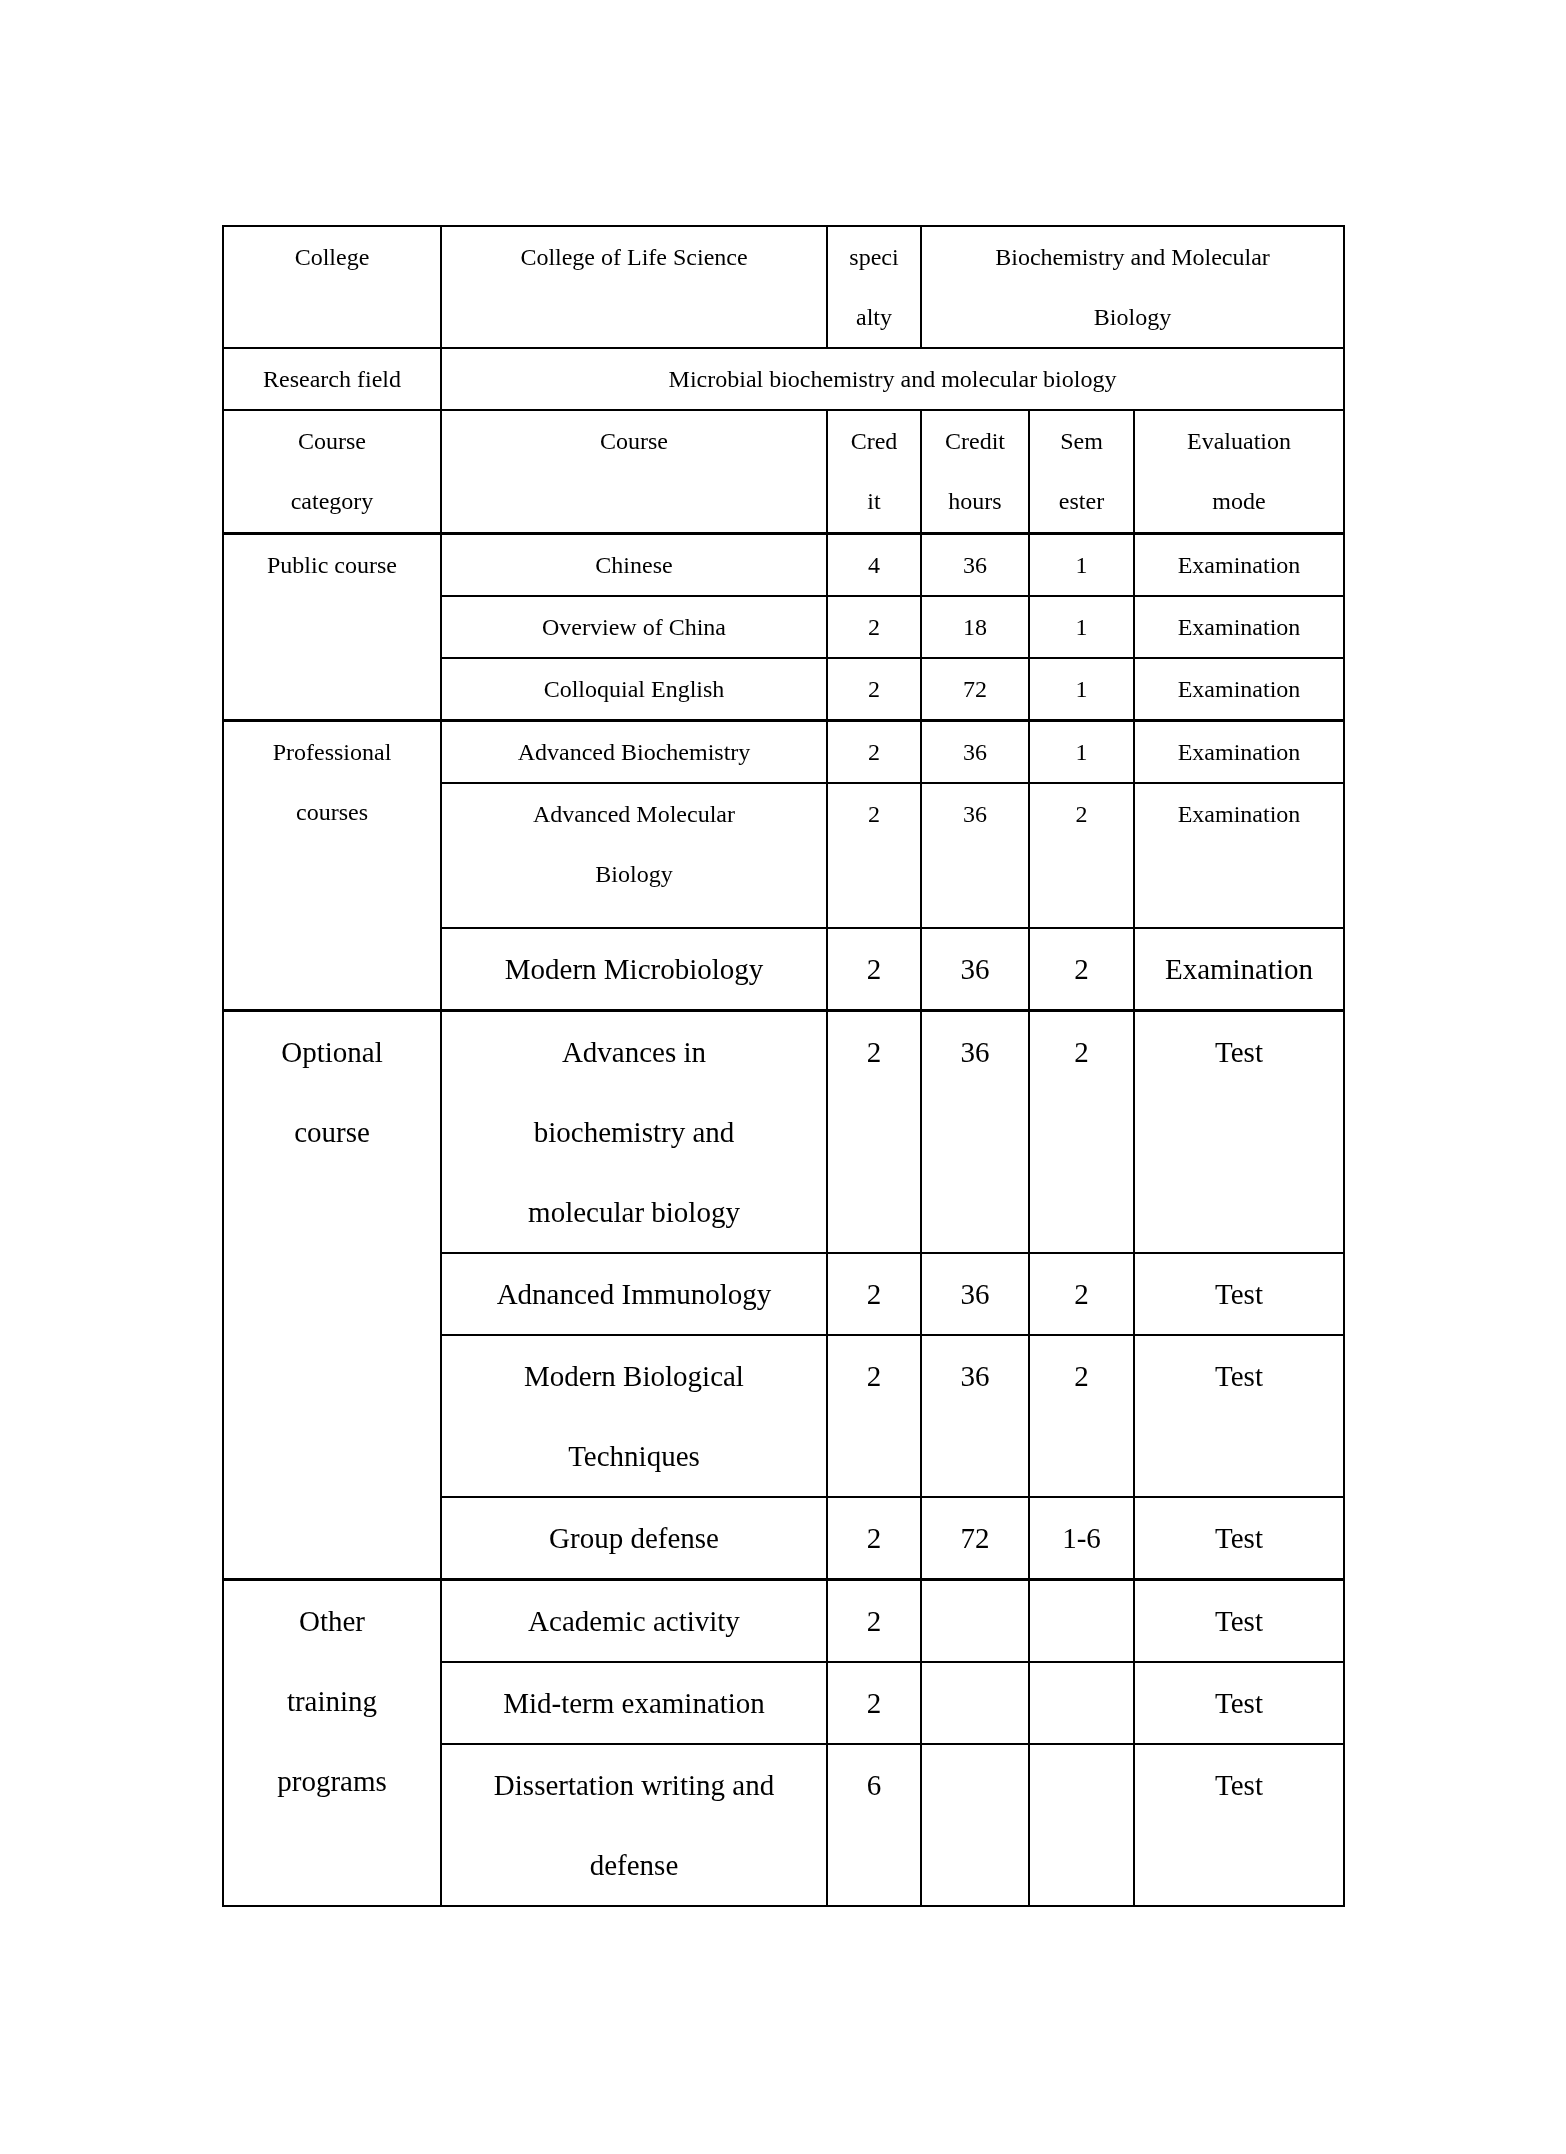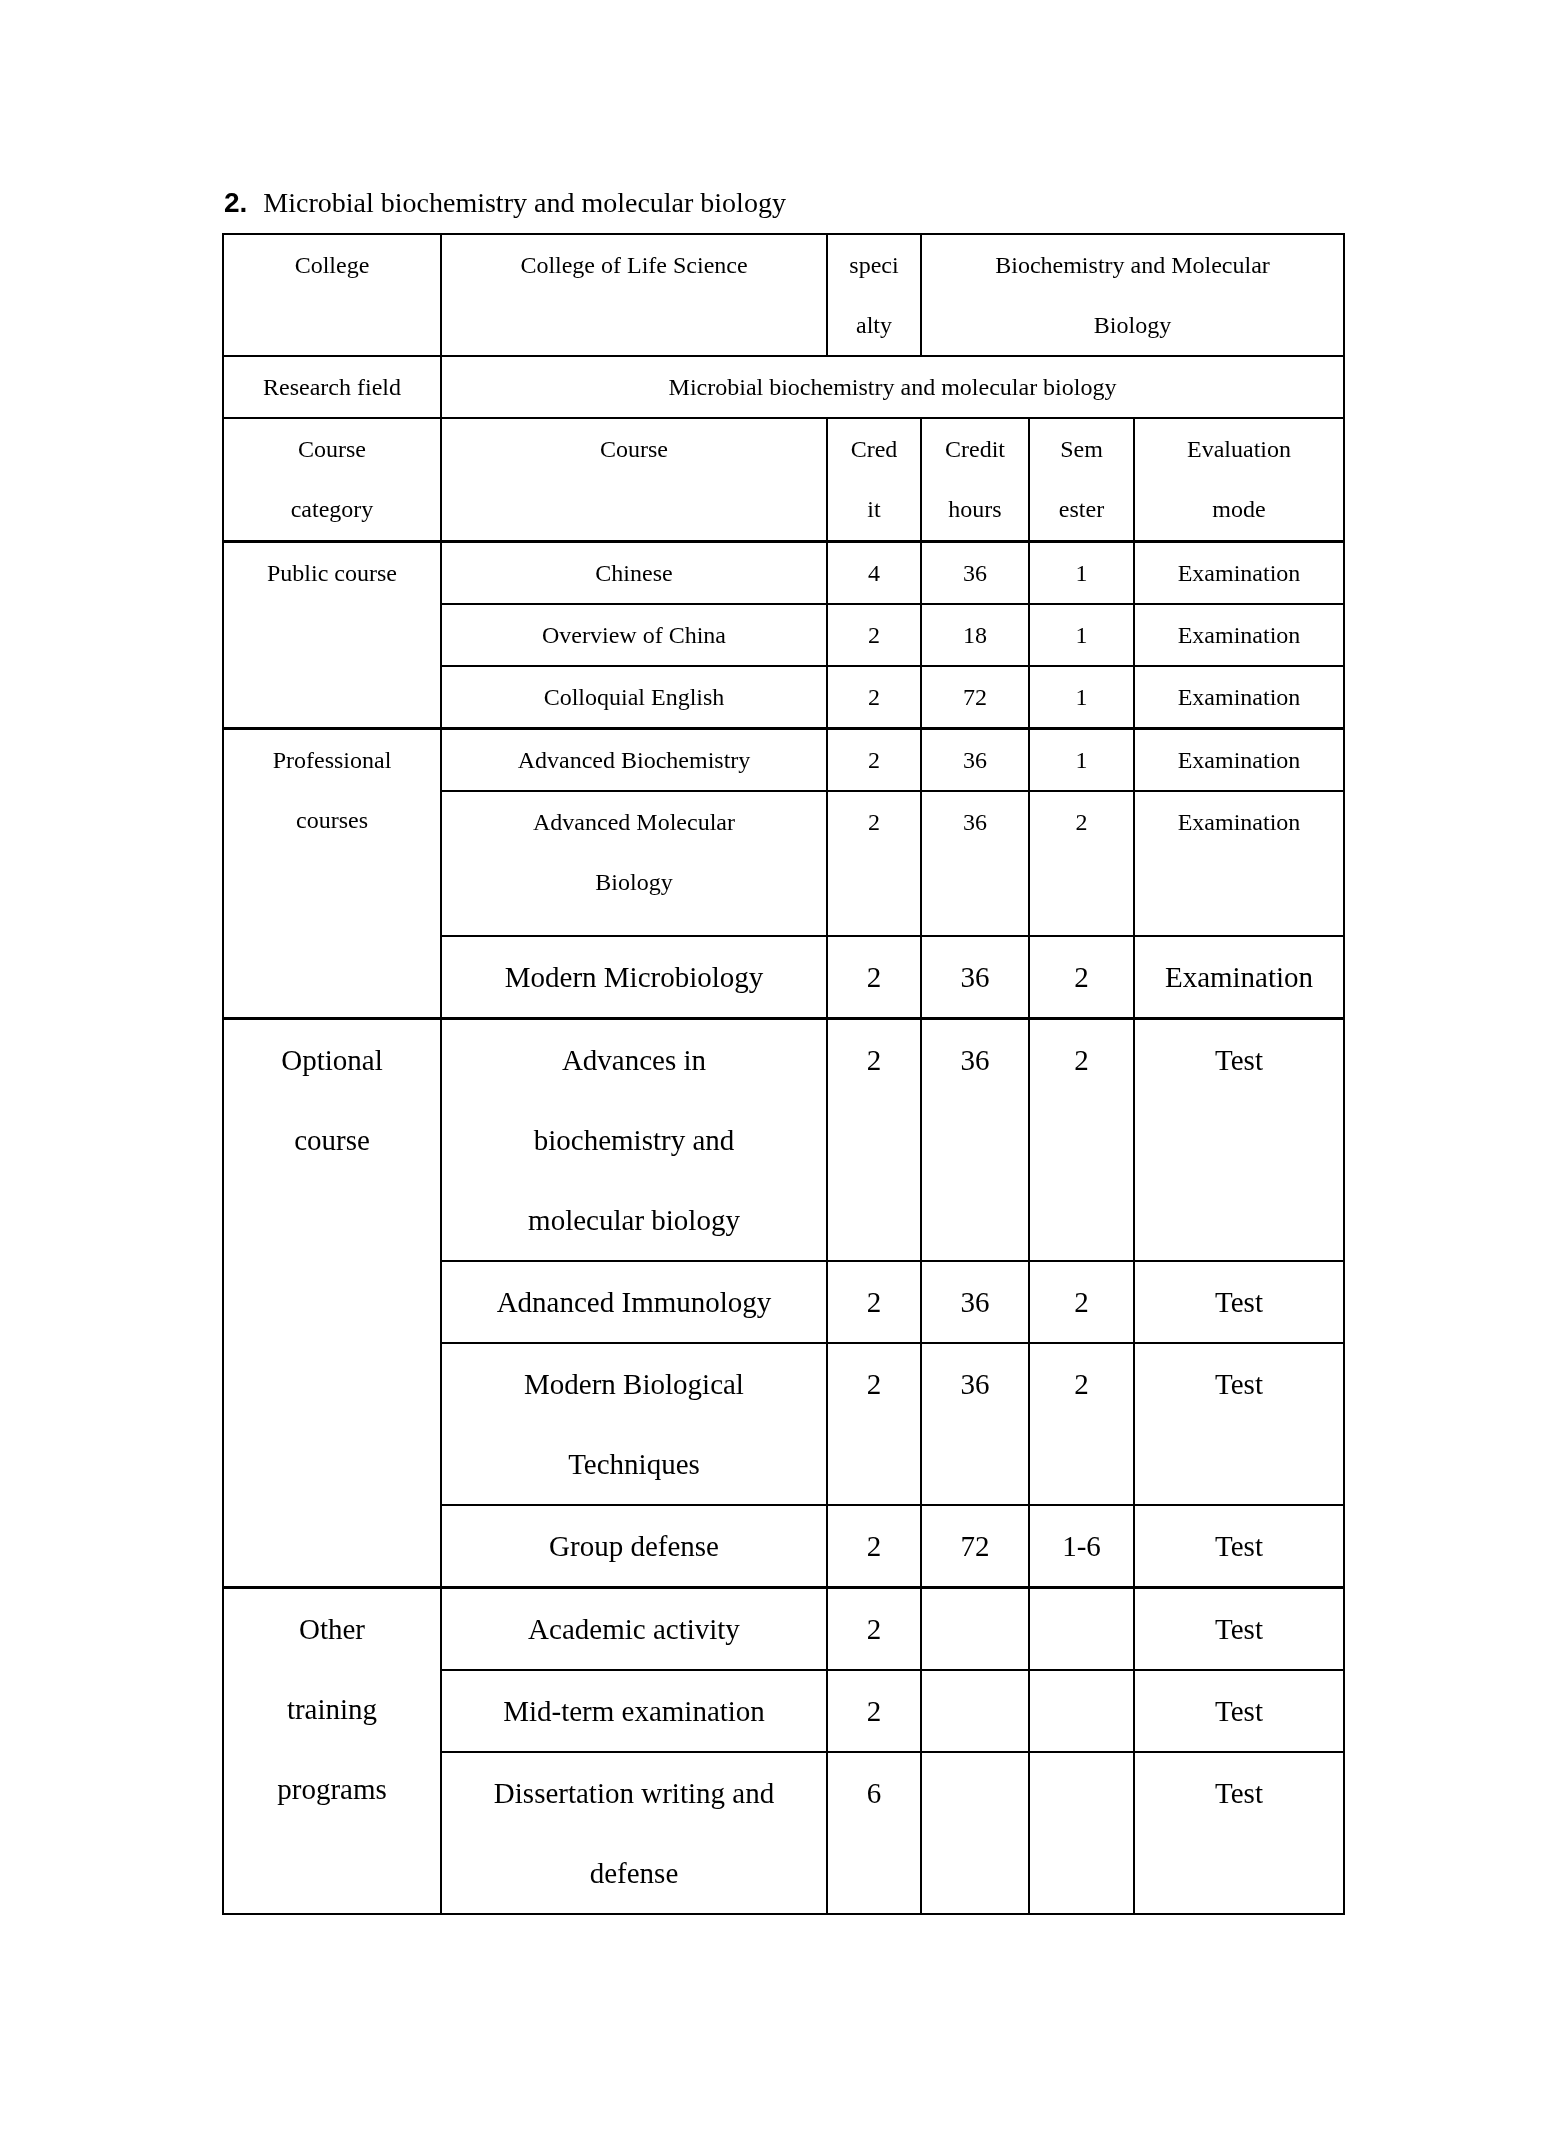--- a/index.html
+++ b/index.html
@@ -65,9 +65,6 @@
 
 <div class="page">
 
-  <div class="heading">
-    <span class="hnum">2.</span><span>Microbial biochemistry and molecular biology</span>
-  </div>
 
   <table class="course-table">
     <colgroup>

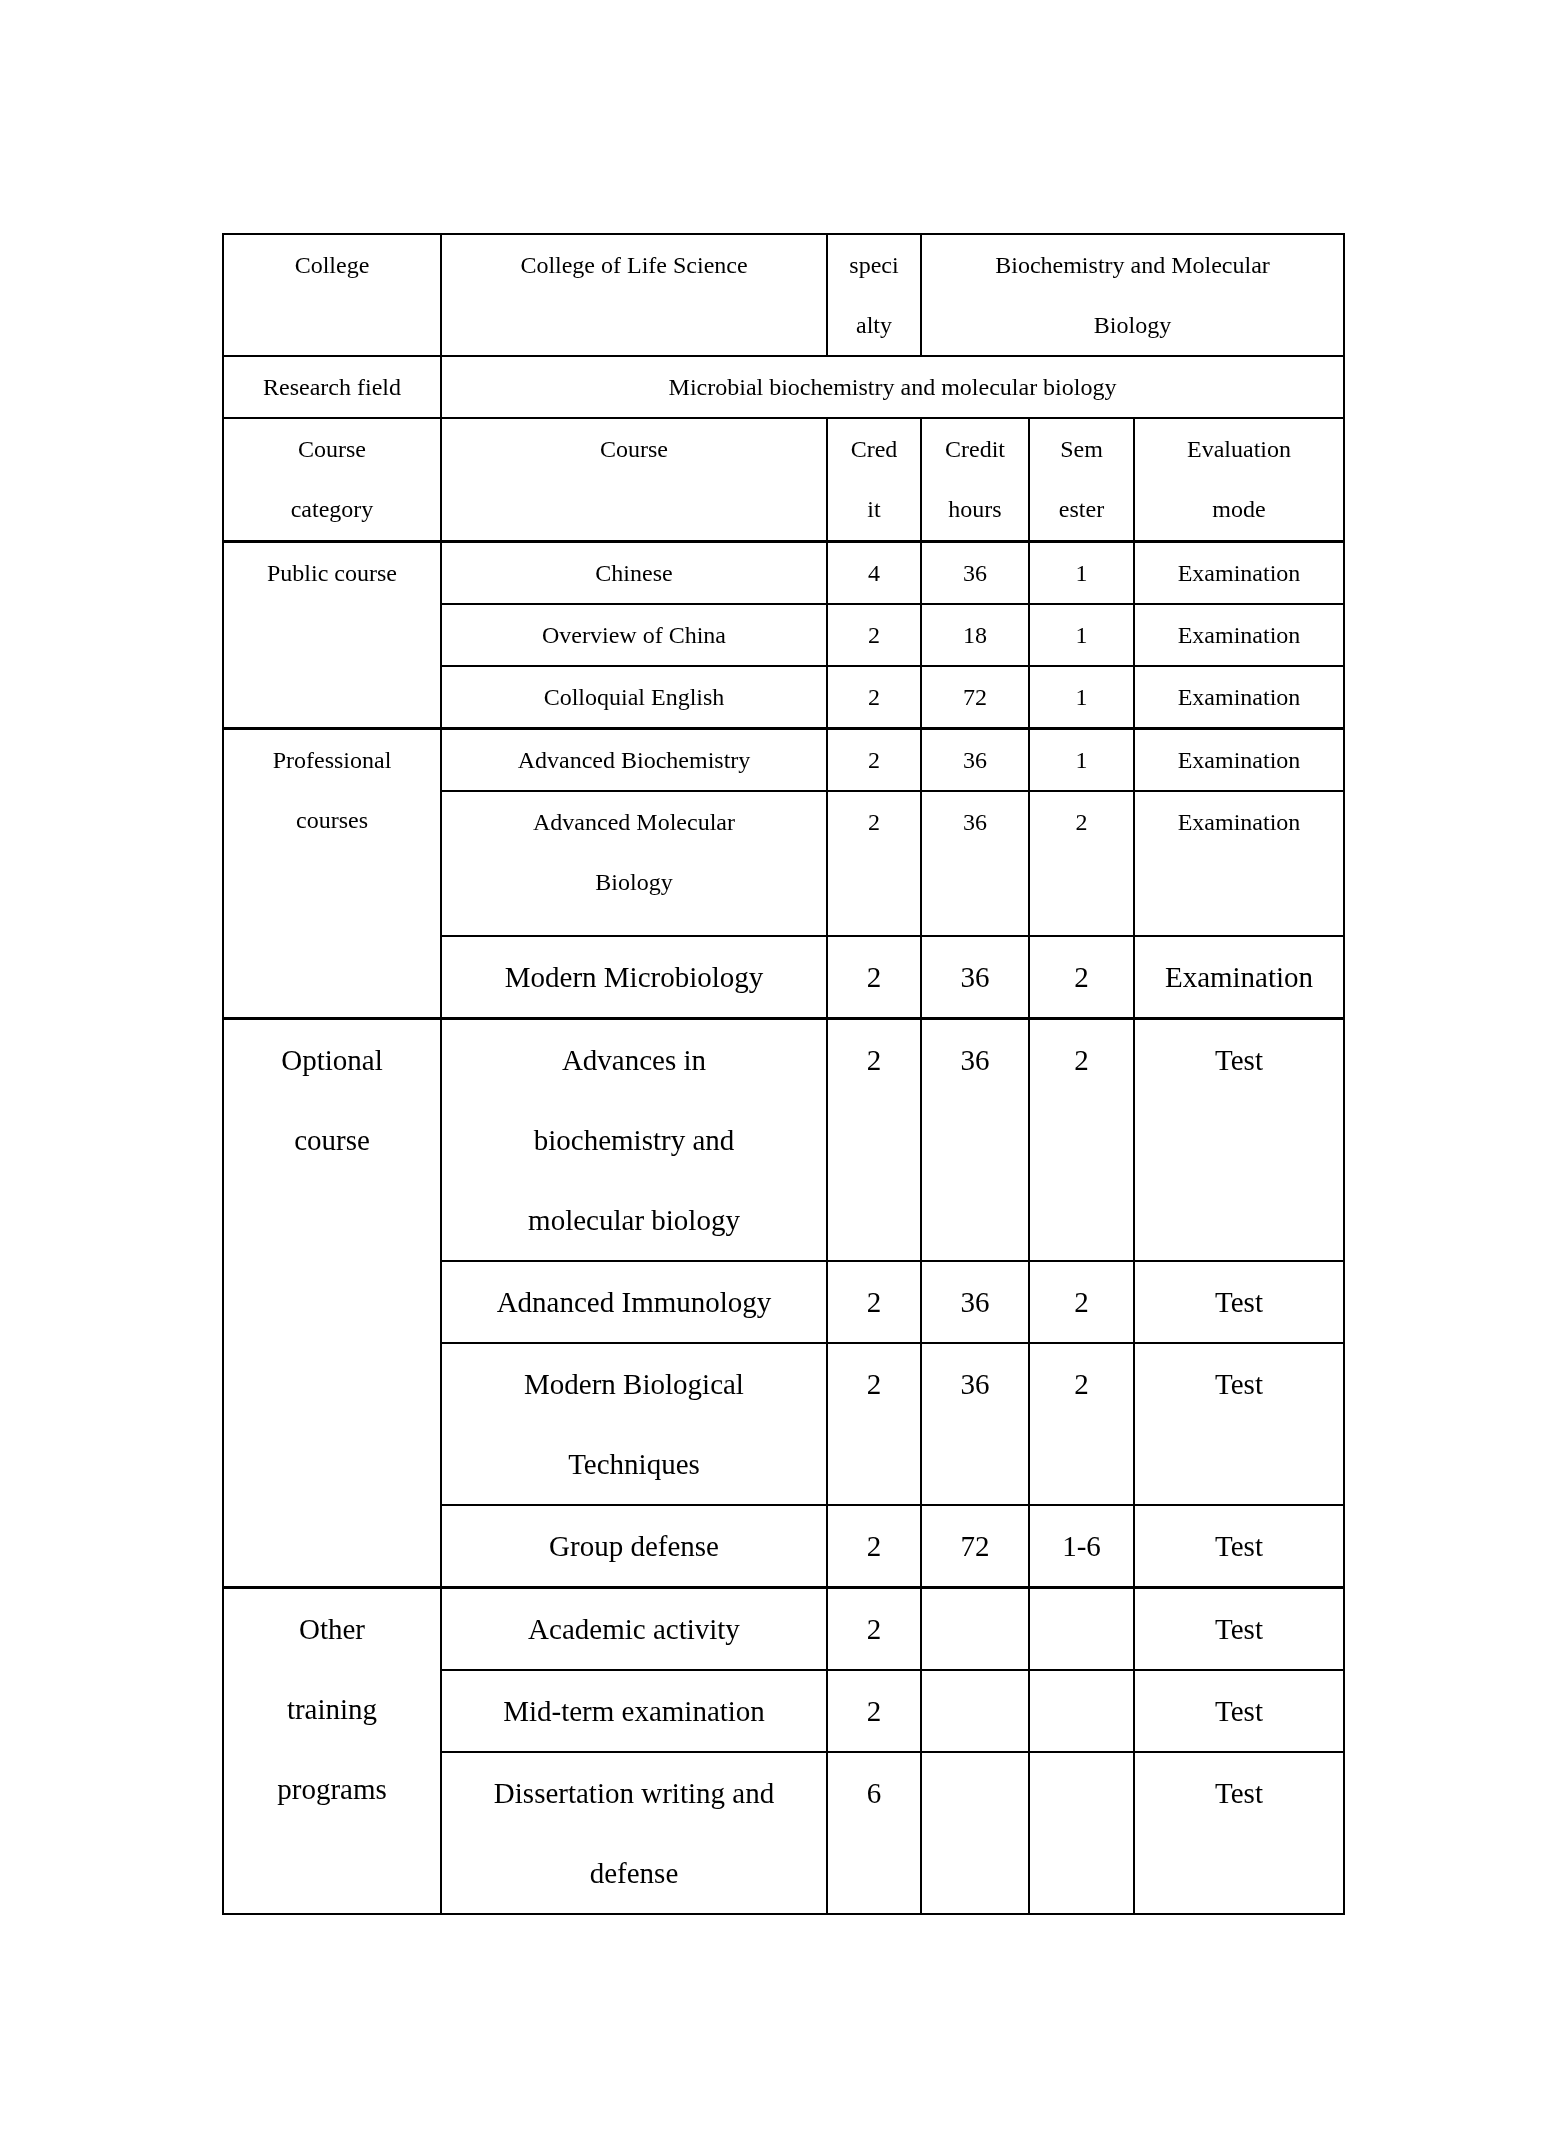--- a/index.html
+++ b/index.html
@@ -29,7 +29,7 @@
   }
   table.course-table {
     position: absolute;
-    left: 222px; top: 233px;
+    left: 222px; top: 225px;
     width: 1121px;
     border-collapse: collapse;
     table-layout: fixed;

